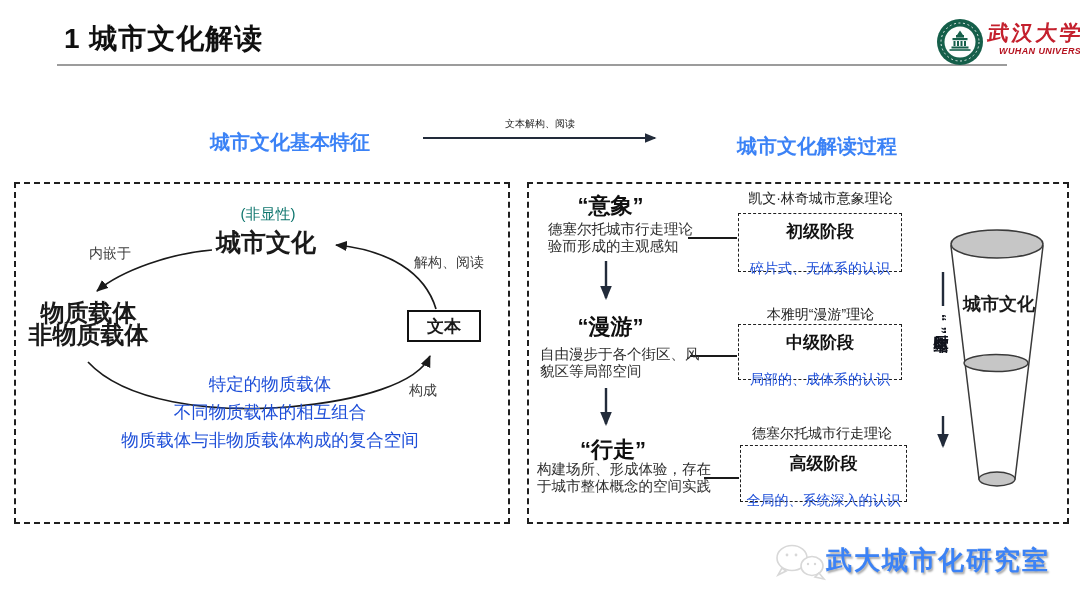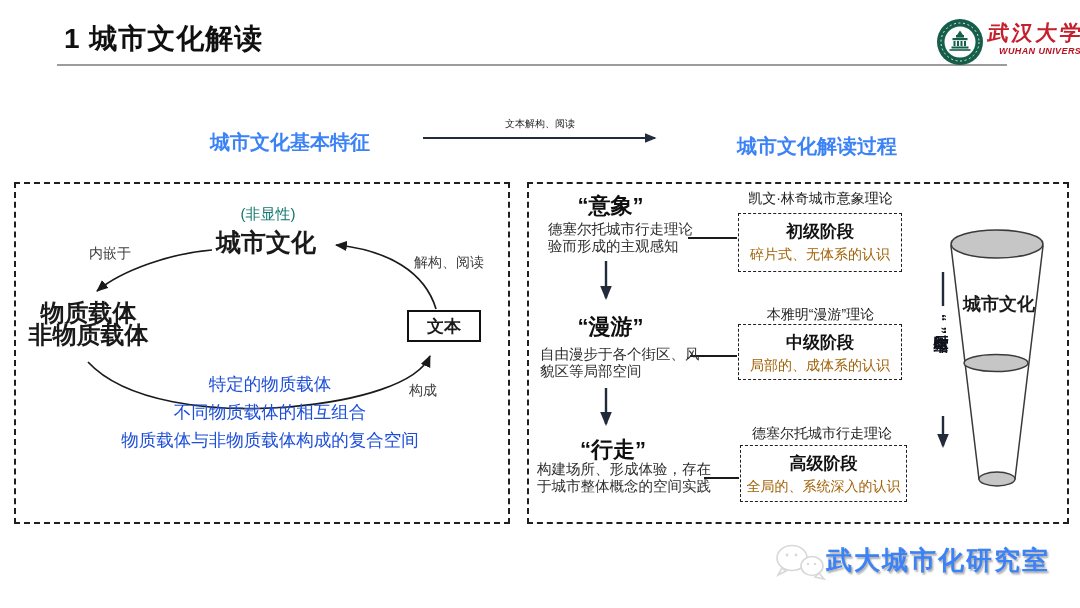--- a/index.html
+++ b/index.html
@@ -20,7 +20,7 @@
   .dashed-panel{position:absolute;border:2px dashed #1f1f1f;z-index:1;background:transparent;}
   .stage-box{position:absolute;border:1.5px dashed #1f1f1f;z-index:2;}
   .stage-level{font-size:17px;font-weight:bold;text-align:center;margin-top:6px;color:#111;}
-  .stage-desc{font-size:14px;text-align:center;margin-top:3px;color:#a16207;white-space:nowrap;}
+  .stage-desc{font-size:14px;text-align:center;margin-top:17px;color:#1d4ed8;white-space:nowrap;}
   .concept{font-size:22px;font-weight:bold;color:#0f0f0f;}
   .cdesc{font-size:14.5px;line-height:17px;color:#2e2e2e;}
   .theory{font-size:14px;color:#222;}

